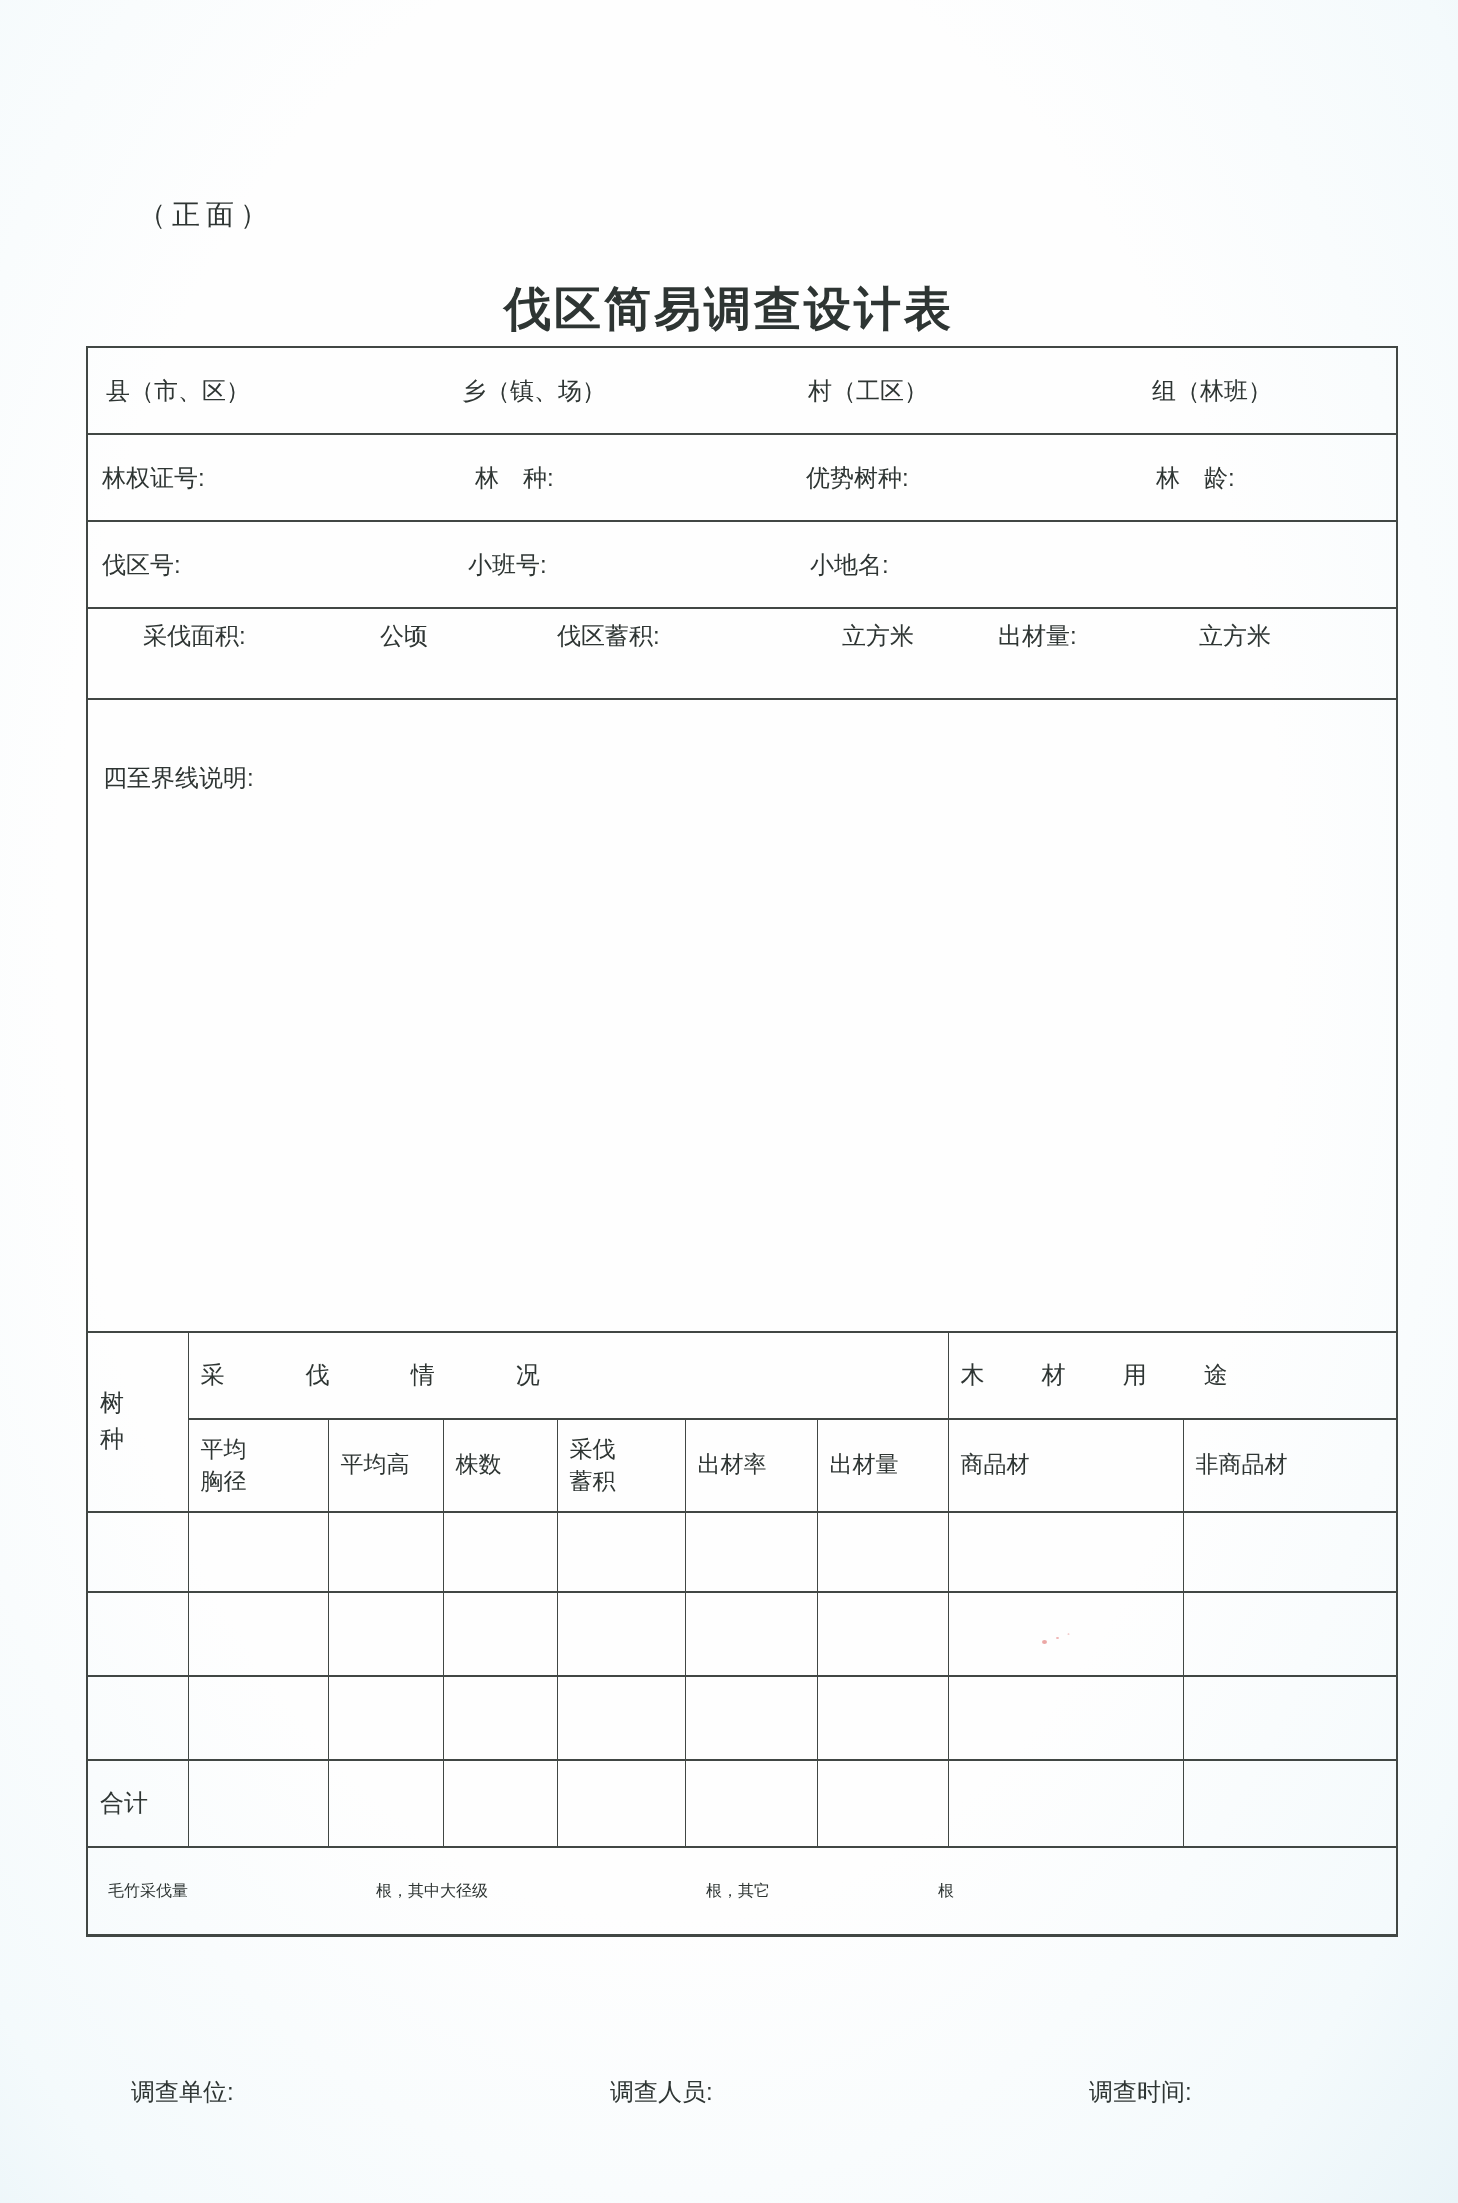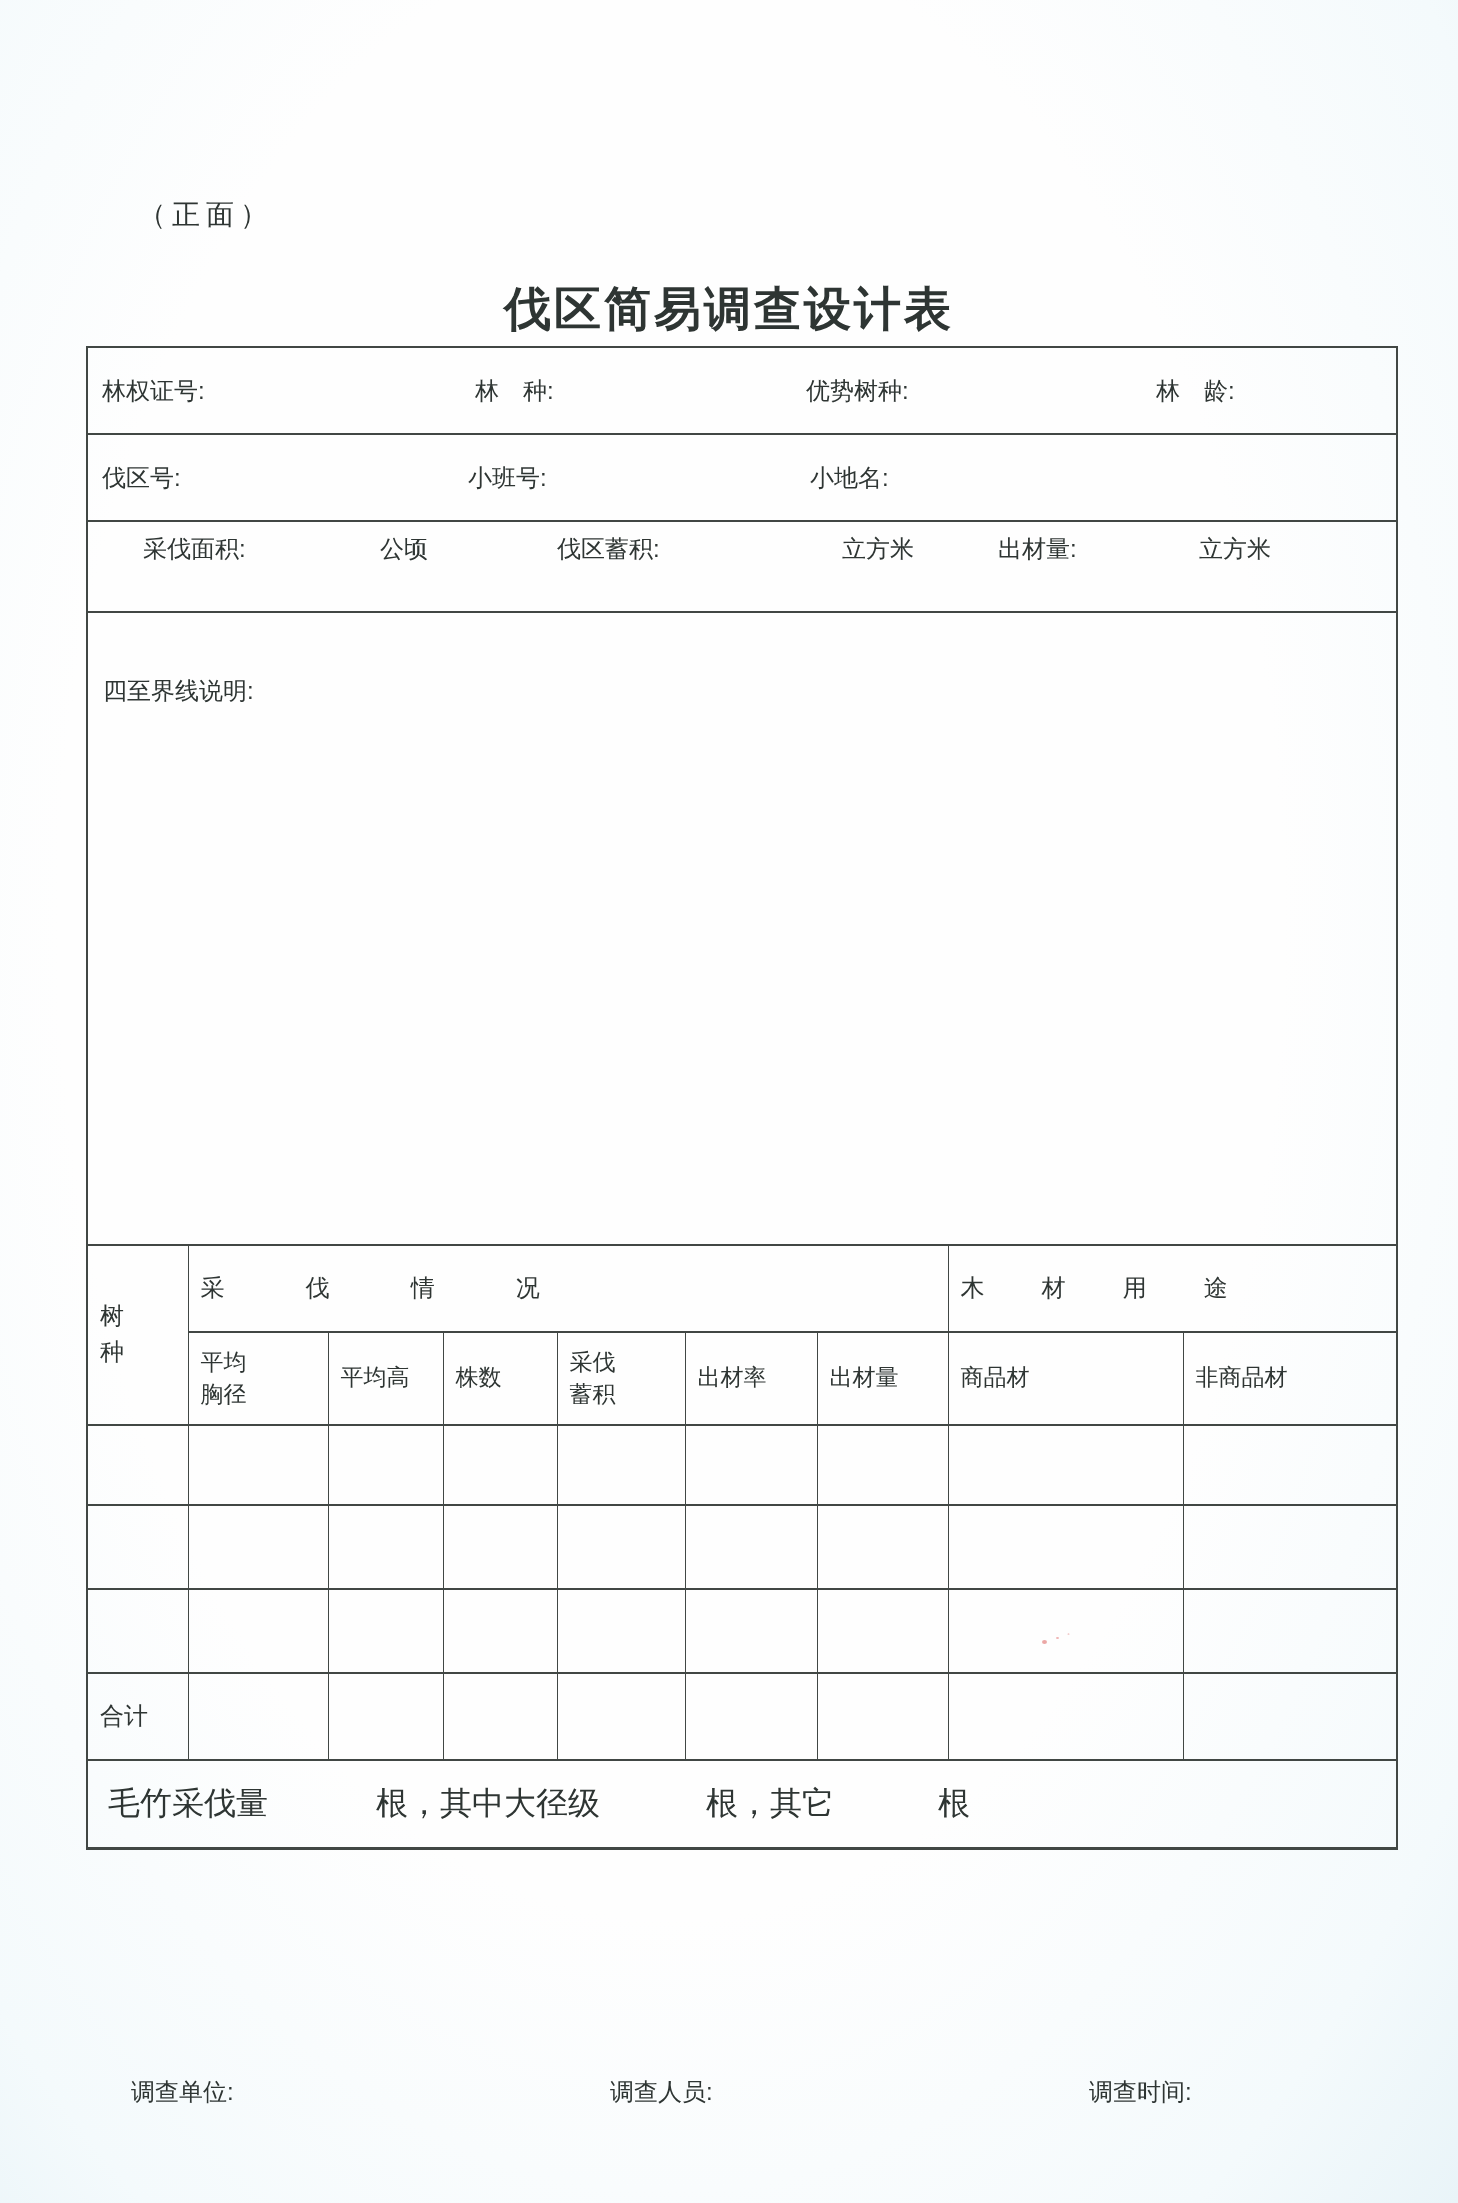--- a/index.html
+++ b/index.html
@@ -76,6 +76,12 @@
 
   <div class="form">
 
+    <div class="irow r-std">
+      <span style="left:18px">县（市、区）</span>
+      <span style="left:374px">乡（镇、场）</span>
+      <span style="left:720px">村（工区）</span>
+      <span style="left:1064px">组（林班）</span>
+    </div>
 
     <div class="irow r-std">
       <span style="left:14px">林权证号:</span>

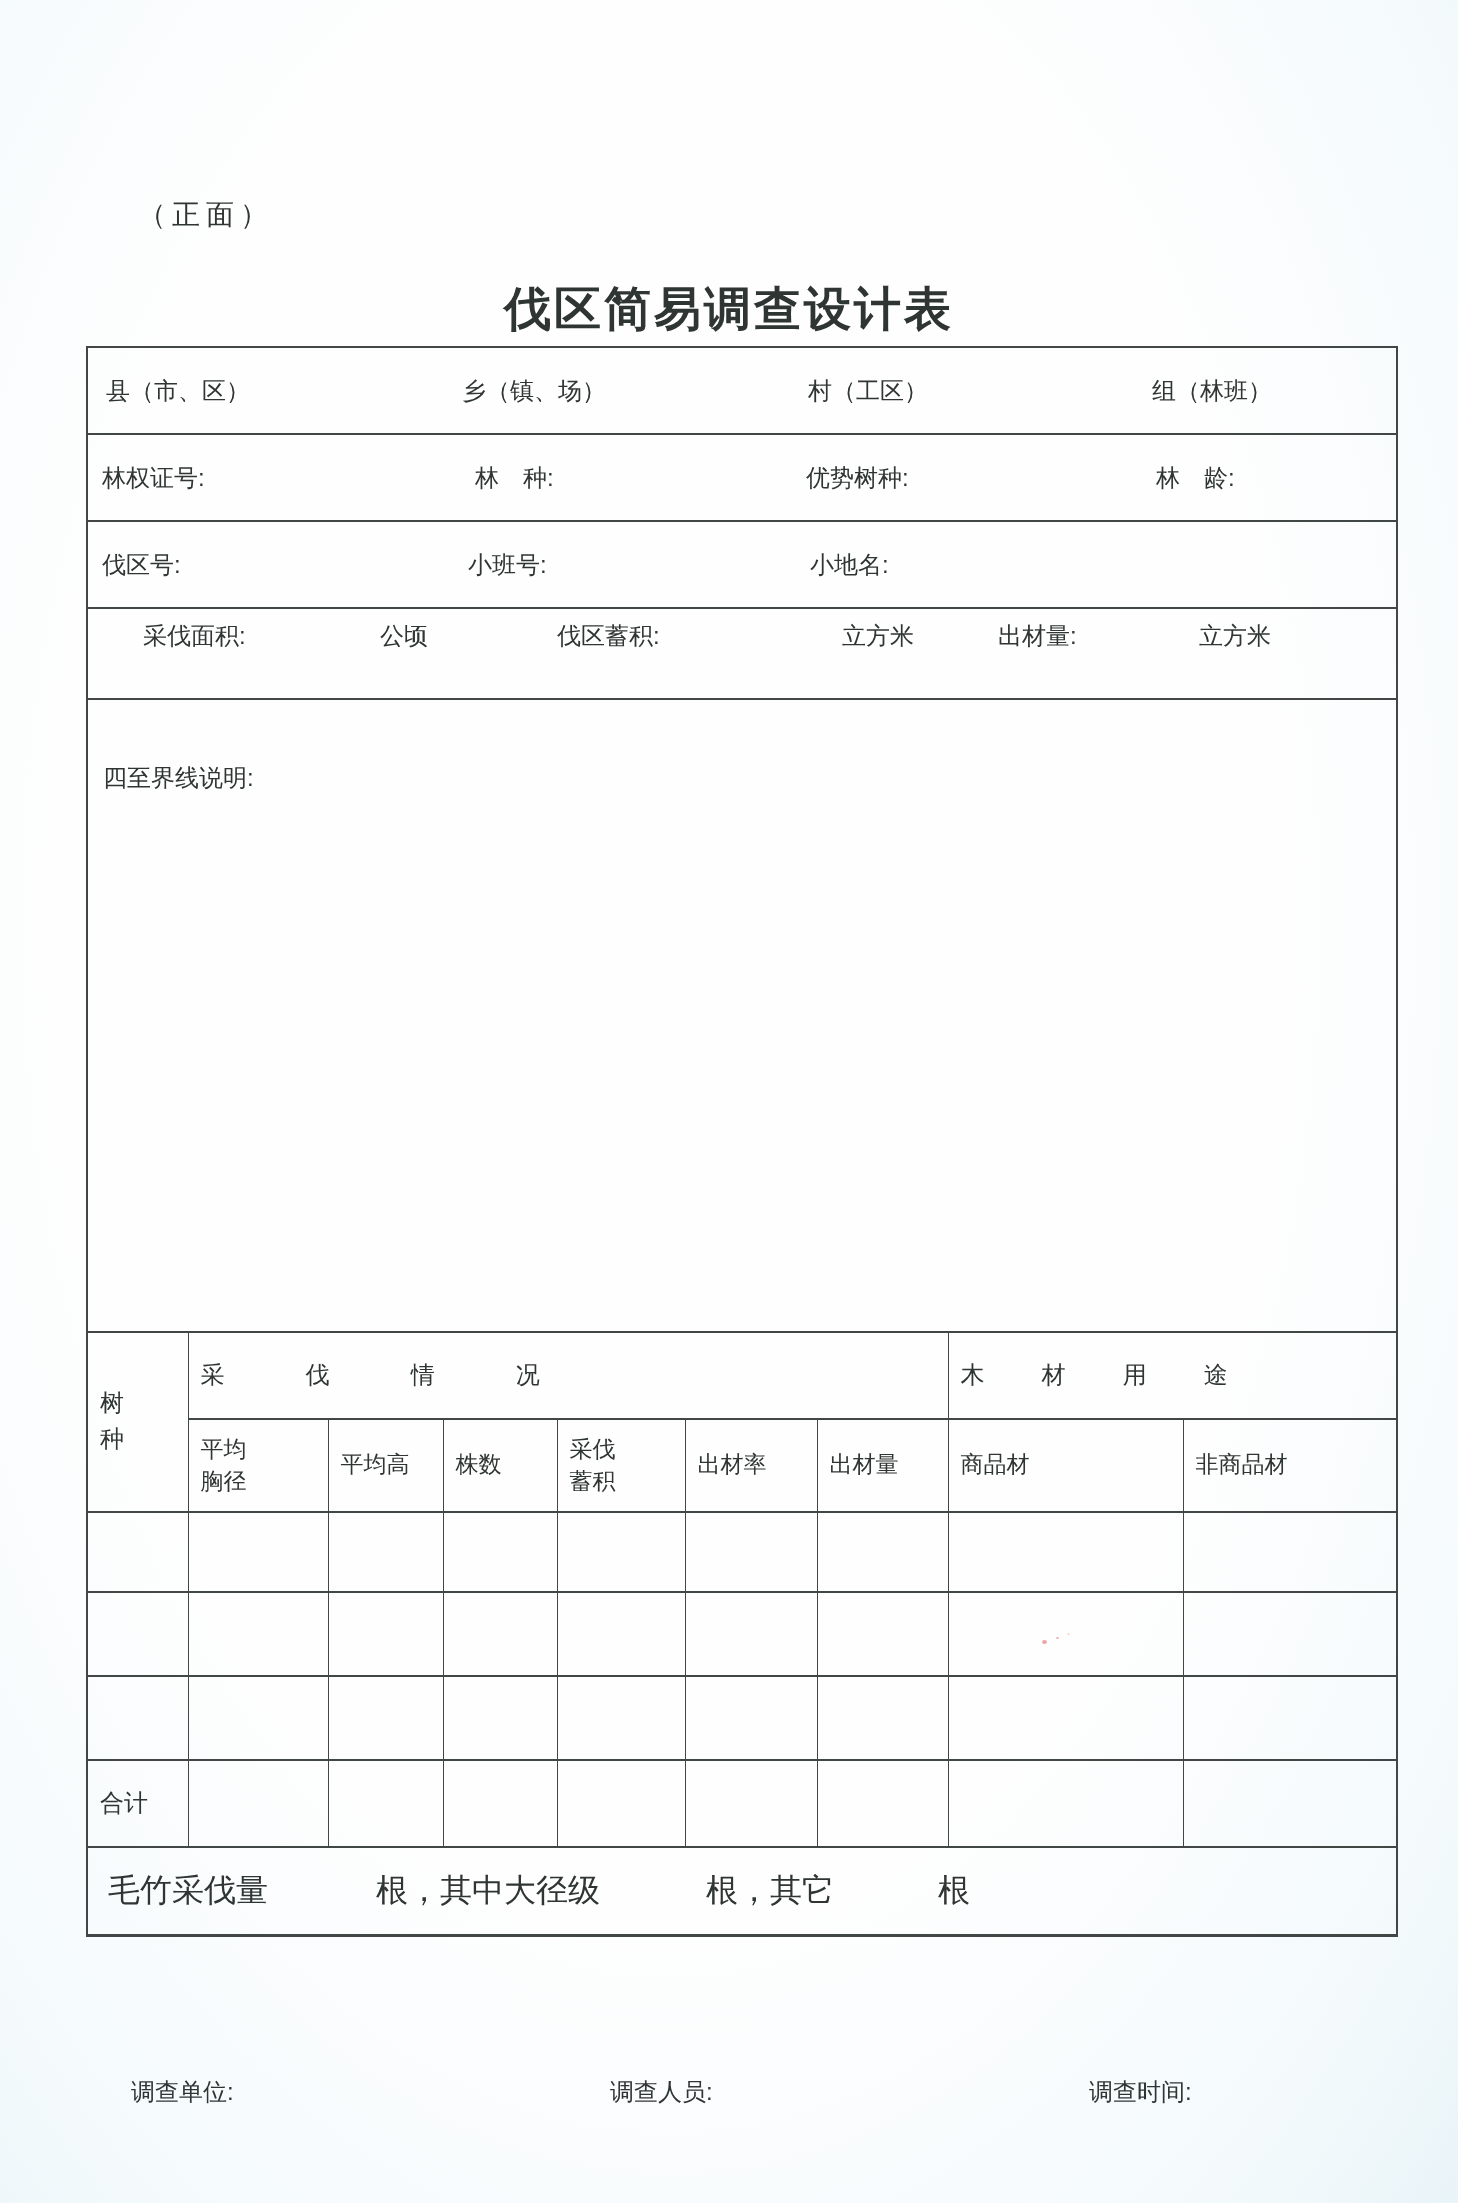--- a/index.html
+++ b/index.html
@@ -61,7 +61,7 @@
   .two-line{white-space:pre-line;line-height:32px;}
   .pad-lg{padding-left:20px;}
   .total-cell{padding-left:20px;font-size:24px;}
-  .bamboo-cell{position:relative;height:84px;padding:0;font-size:32px;margin-top:13px;}
+  .bamboo-cell{position:relative;height:84px;padding:0;font-size:16px;margin-top:13px;}
   .bamboo-cell > span{position:absolute;top:50%;transform:translateY(-50%);white-space:nowrap;}
   .footer-label{position:absolute;top:2076px;font-size:24px;white-space:nowrap;}
 </style>

